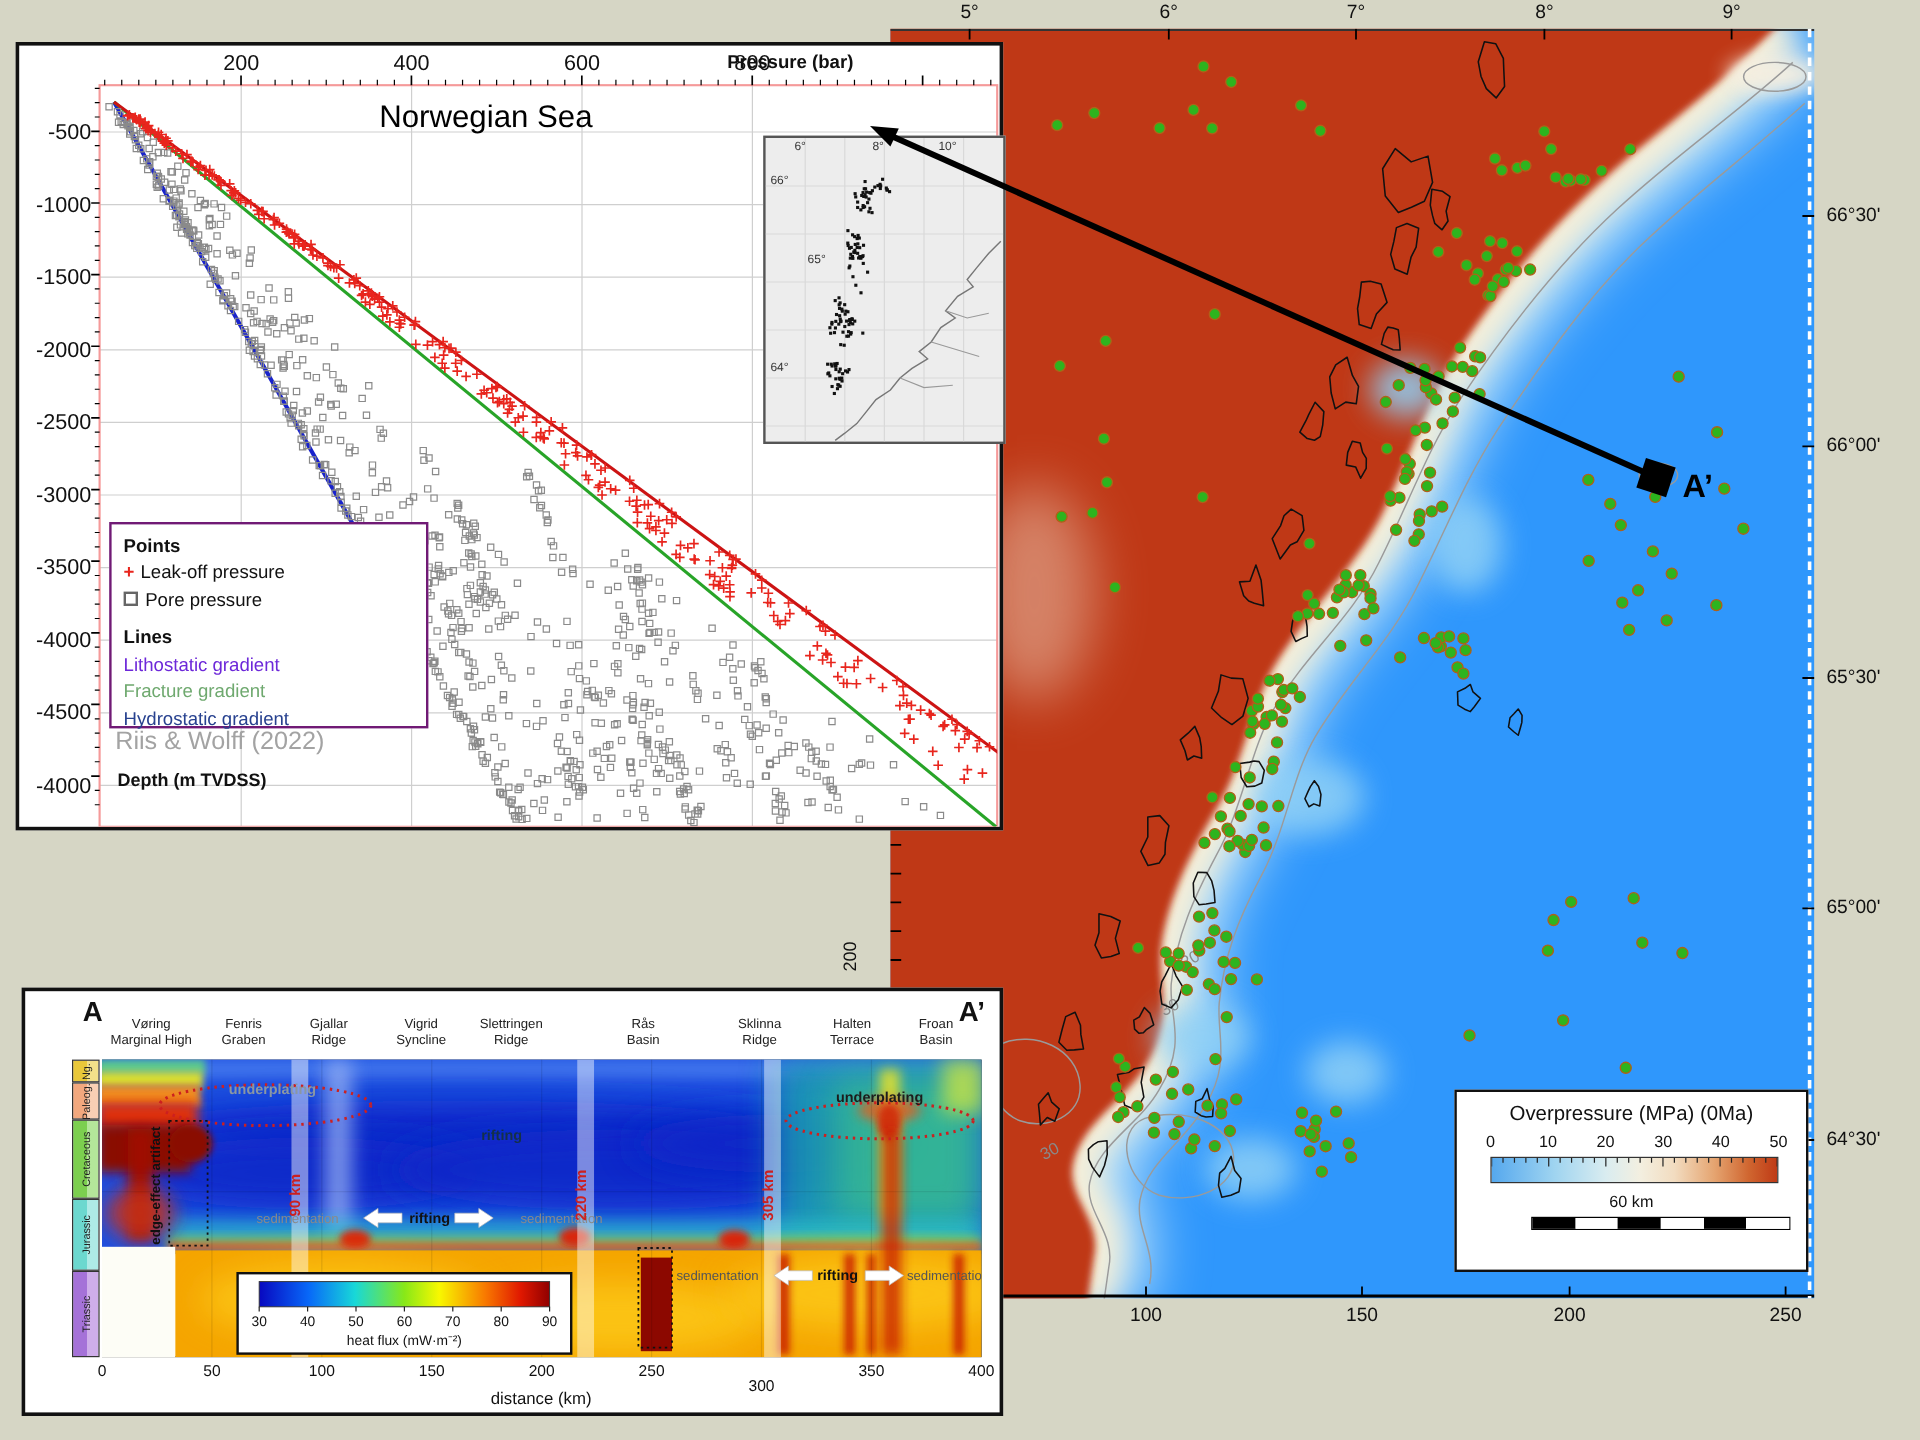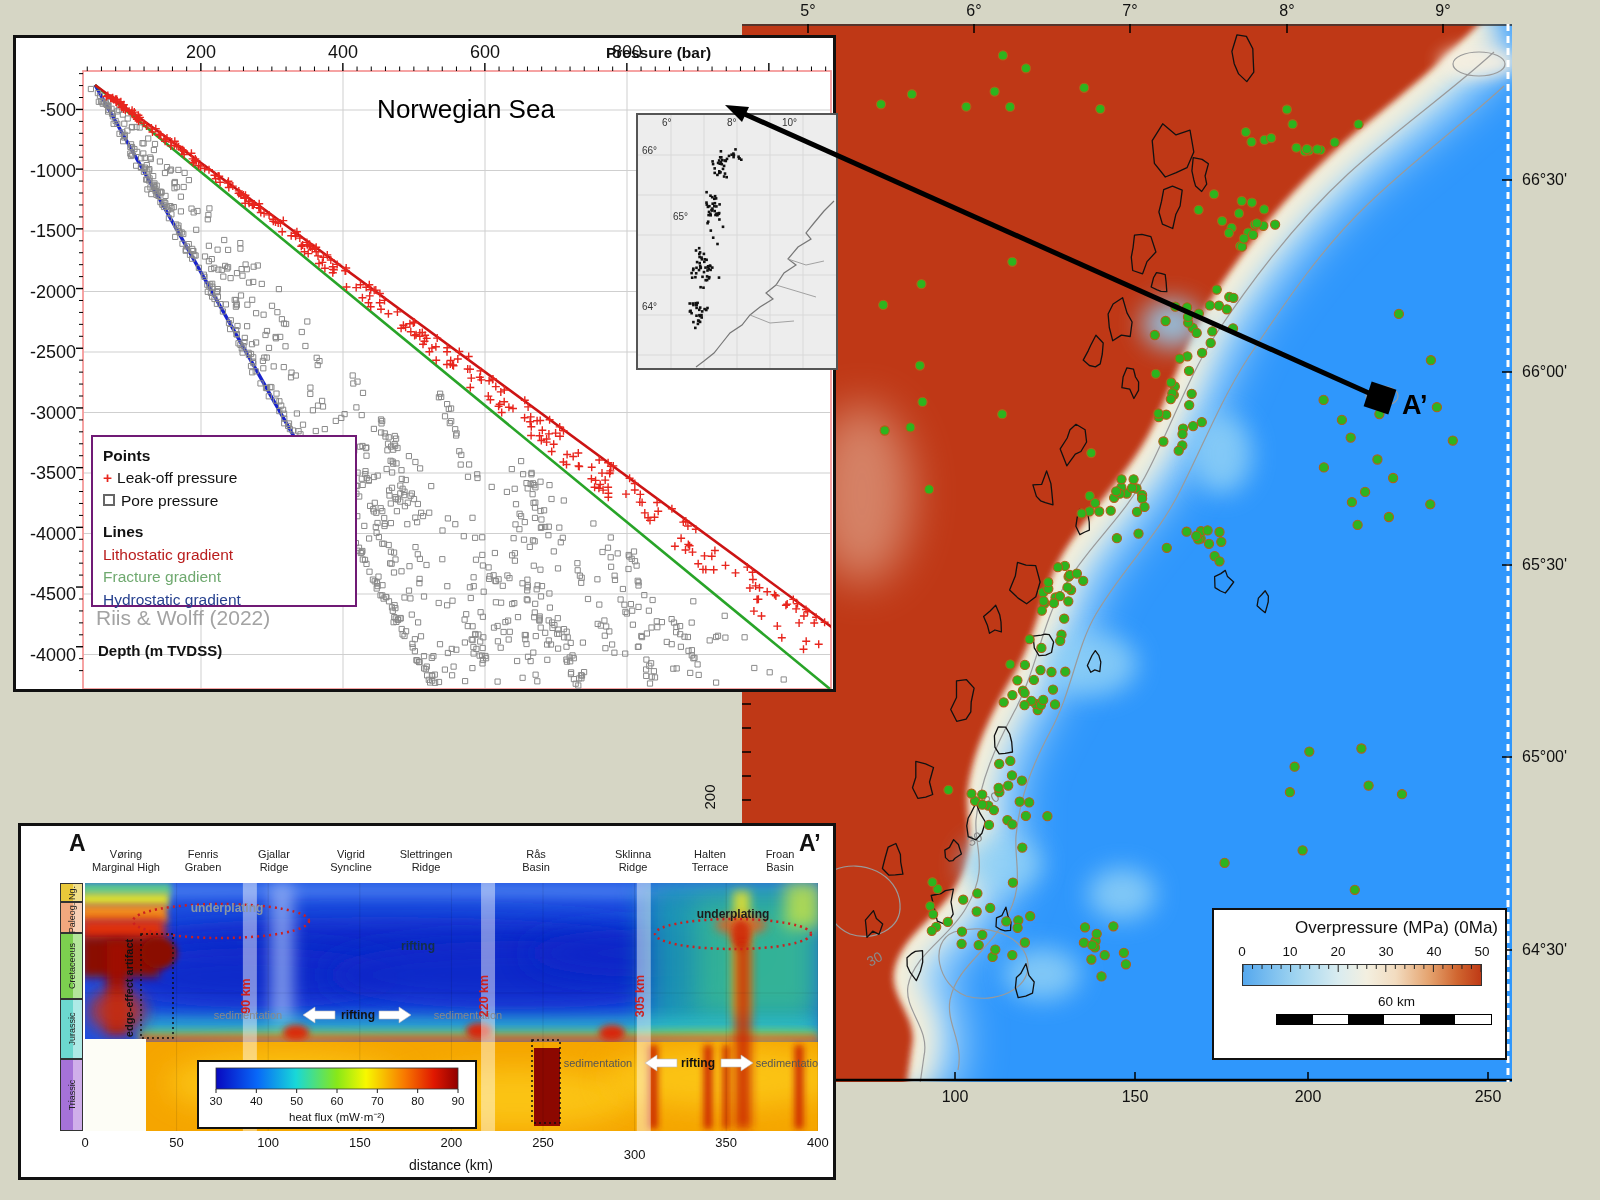--- a/index.html
+++ b/index.html
@@ -22,7 +22,7 @@
   .ml-scale{position:absolute;left:62px;top:104px;width:216px;height:11px;border:1px solid #000;box-sizing:border-box;display:flex;}
   .ml-scale div{flex:1;}
   
-  .pc-title{position:absolute;left:300px;top:44px;width:300px;text-align:center;font-size:26px;color:#000;margin-top:12px;}
+  .pc-title{position:absolute;left:300px;top:44px;width:300px;text-align:left;font-size:26px;color:#000;}
   .pc-xlabel{position:absolute;left:590px;top:6px;width:200px;text-align:left;font-size:15.5px;font-weight:bold;}
   .pc-xtick{position:absolute;font-size:18px;transform:translateX(-50%);top:4px;}
   .pc-ytick{position:absolute;font-size:18px;text-align:right;width:58px;transform:translateY(-50%);}

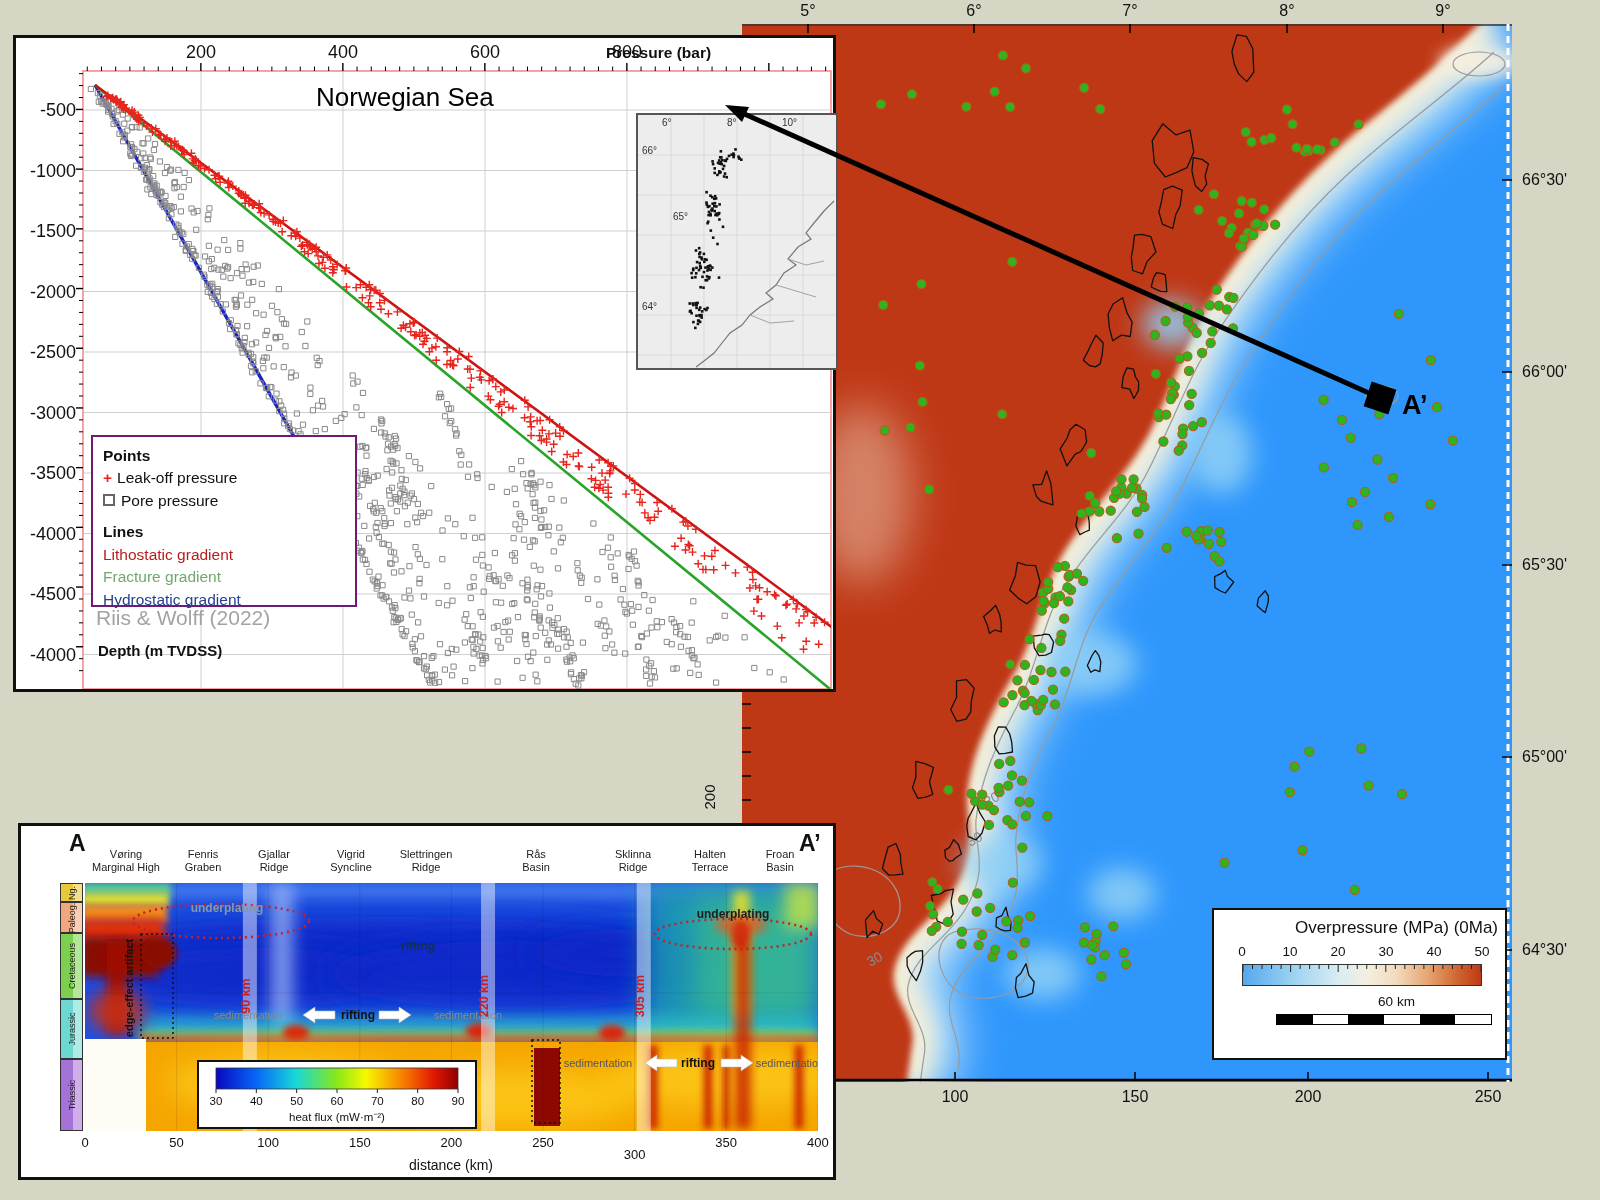--- a/index.html
+++ b/index.html
@@ -593,7 +593,7 @@
       <div><span class="lg-sq"></span><span>Pore pressure</span></div>
       <div style="height:9px;"></div>
       <div class="lg-h">Lines</div>
-      <div id="lg-litho" style="color: #b91c1c; font-weight: normal;">Lithostatic gradient</div>
+      <div id="lg-litho" style="color: #6d28d9; font-weight: normal;">Lithostatic gradient</div>
       <div id="lg-frac" style="color: rgb(111, 169, 111); font-weight: normal;">Fracture gradient</div>
       <div id="lg-hydro" style="color: rgb(39, 65, 143); font-weight: normal;">Hydrostatic gradient</div>
     </div>

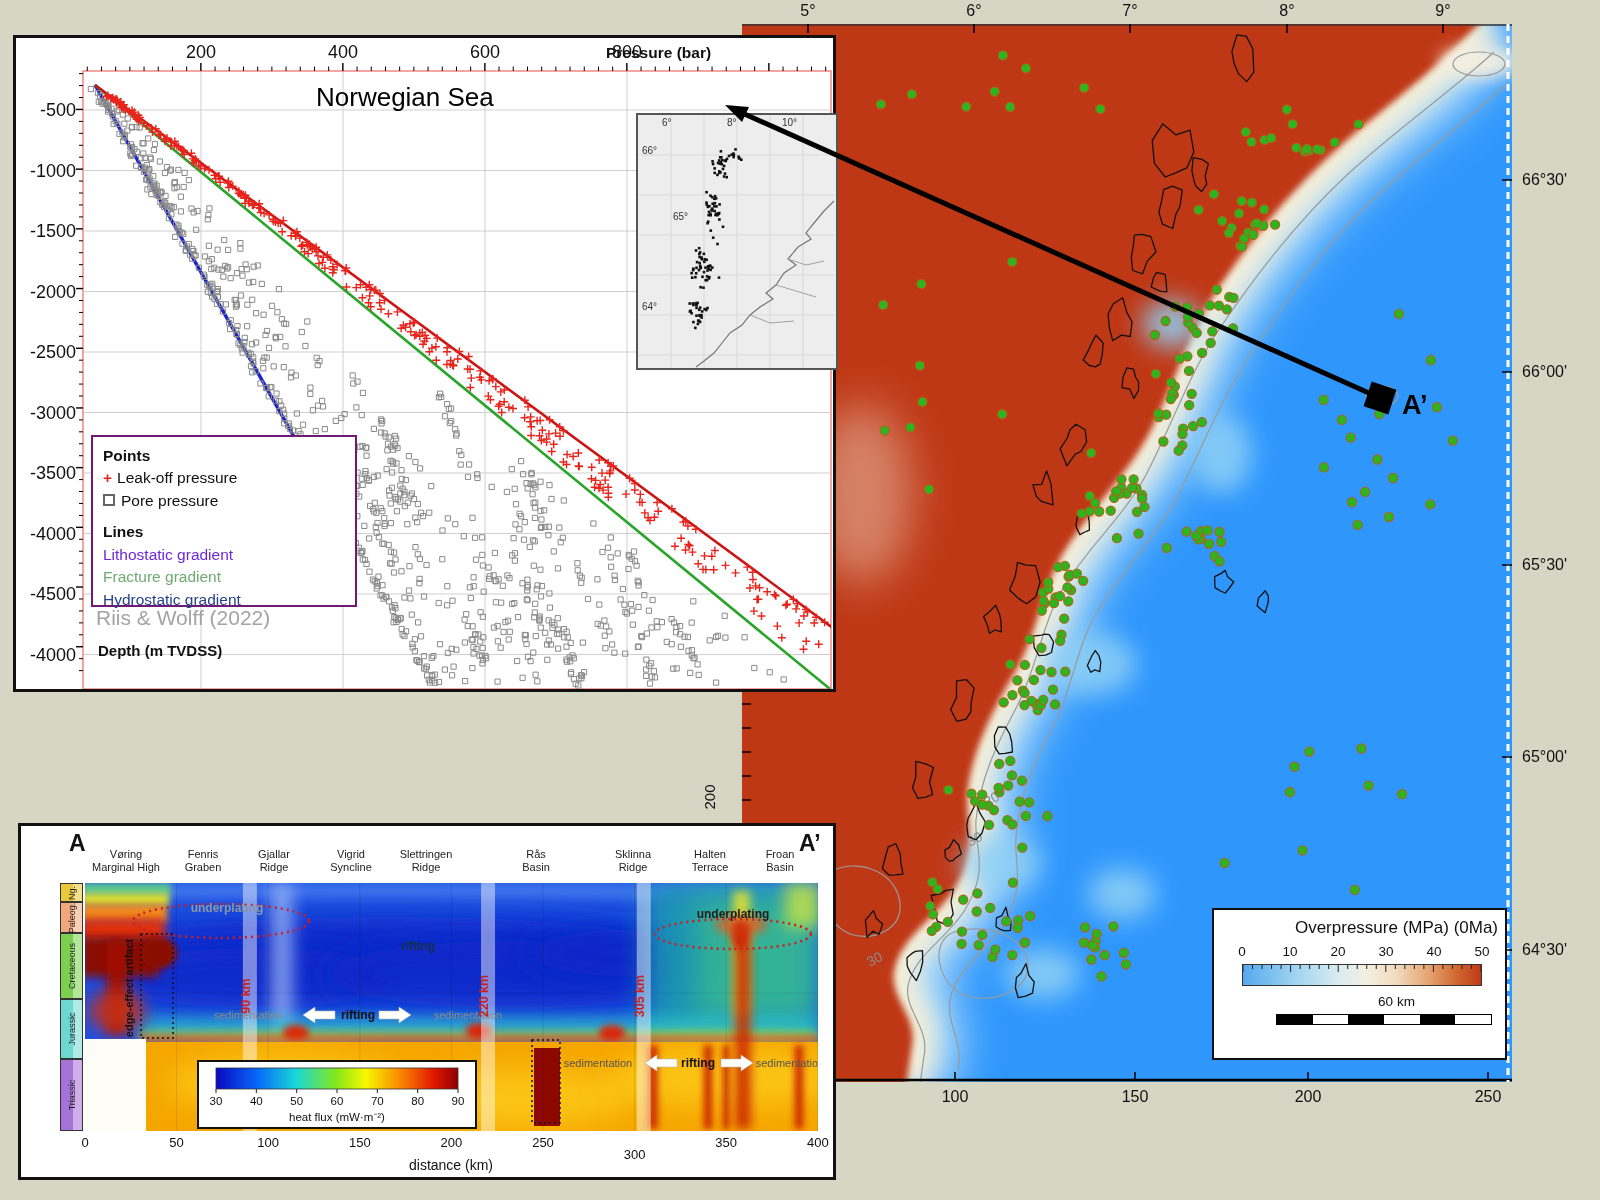--- a/index.html
+++ b/index.html
@@ -13,7 +13,7 @@
   .xlab{position:absolute;font-size:16px;color:#111;transform:translateX(-50%);}
   .ylab-rot{position:absolute;font-size:15px;color:#111;transform:rotate(-90deg);transform-origin:center;}
   
-  .map-legend{position:absolute;background:#fff;border:2px solid #111;box-sizing:border-box;padding-left:37px;}
+  .map-legend{position:absolute;background:#fff;border:2px solid #111;box-sizing:border-box;}
   .ml-title{position:absolute;width:100%;text-align:center;top:8px;font-size:17px;color:#111;}
   .ml-tick{position:absolute;font-size:13.5px;transform:translateX(-50%);top:34px;}
   .ml-bar{position:absolute;left:28px;top:54px;width:240px;height:22px;border:1px solid #333;box-sizing:border-box;

